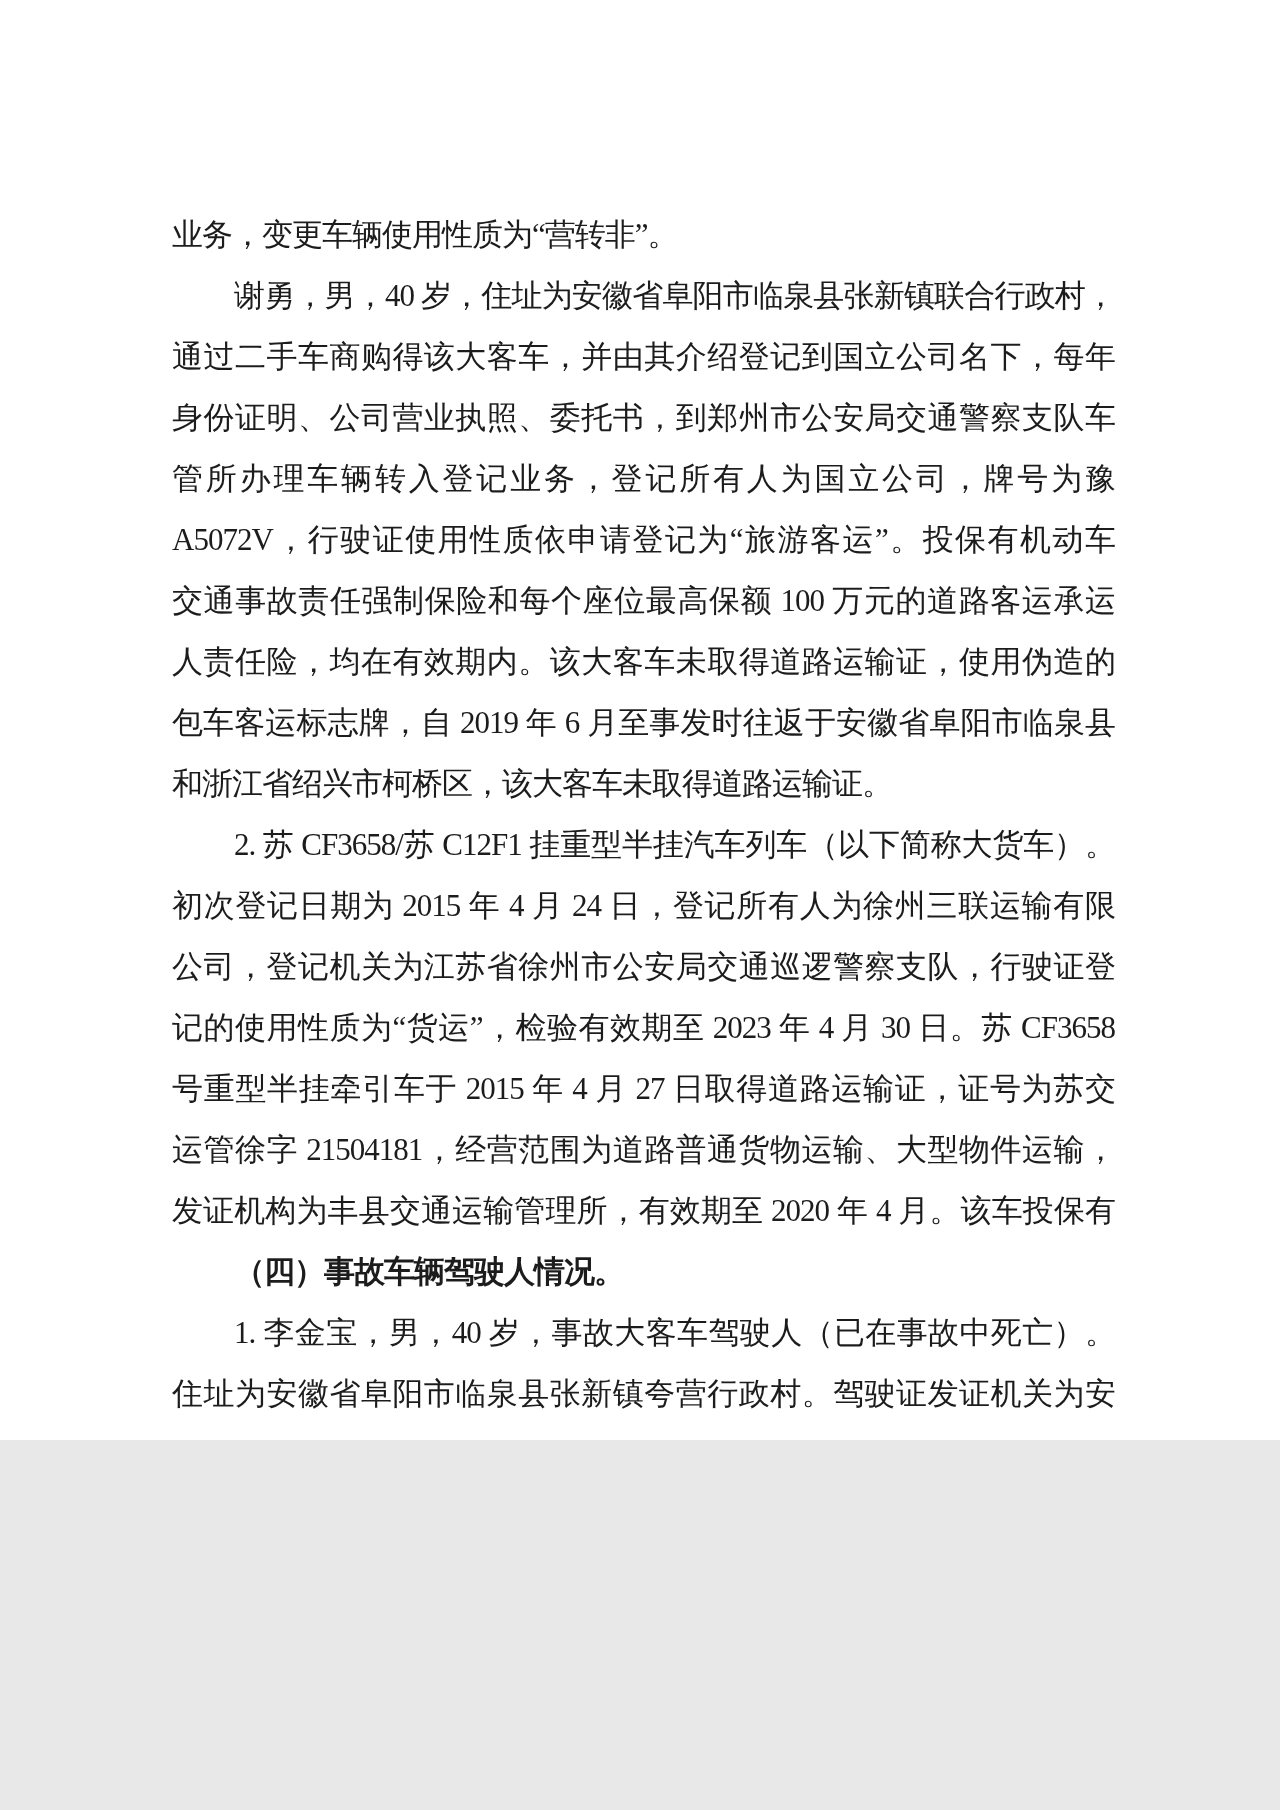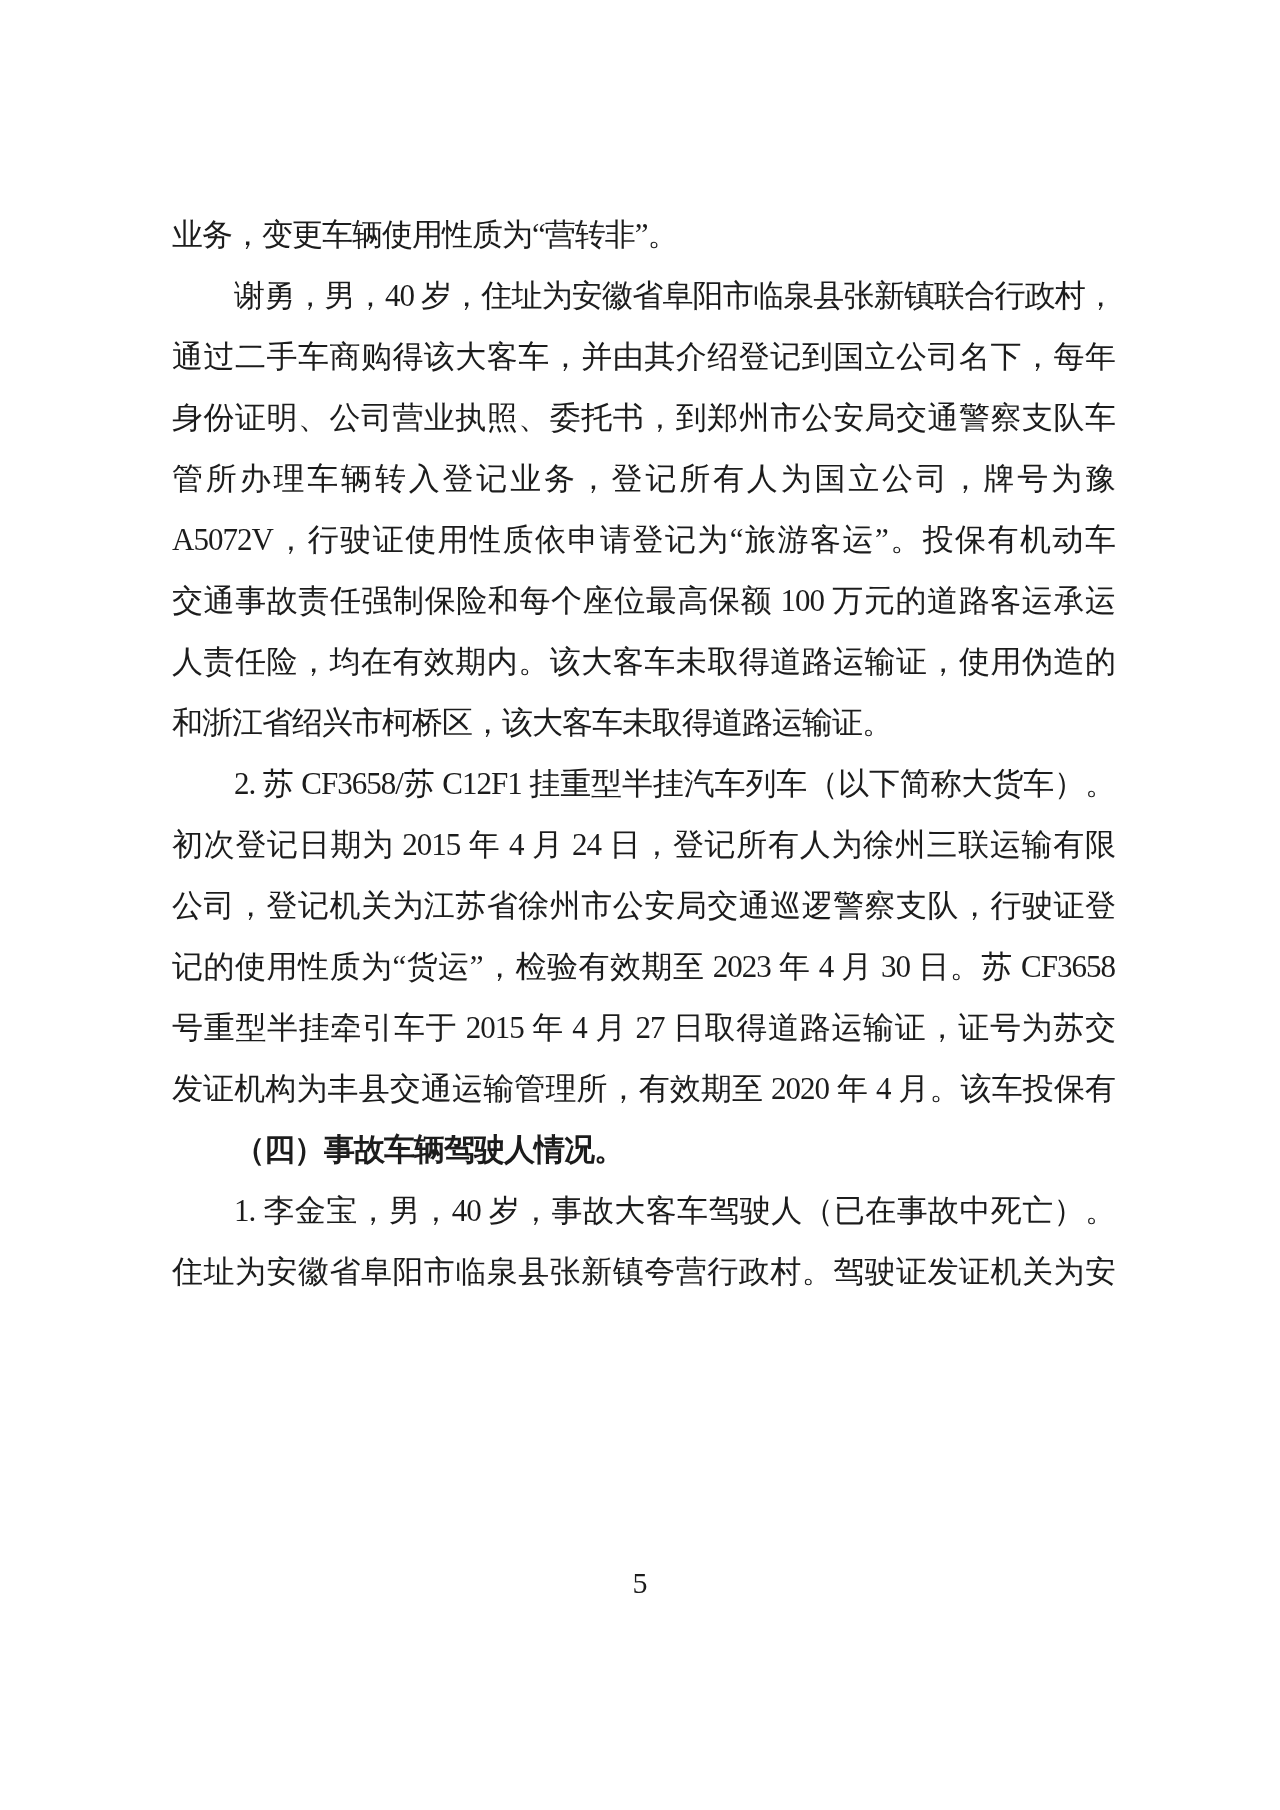--- a/index.html
+++ b/index.html
@@ -10,7 +10,7 @@
   .page {
     position: relative;
     width: 1280px;
-    height: 1810px;
+    height: 1440px;
     margin: 0 auto;
     background: #ffffff;
     font-family: "Liberation Serif", "DejaVu Serif", serif;

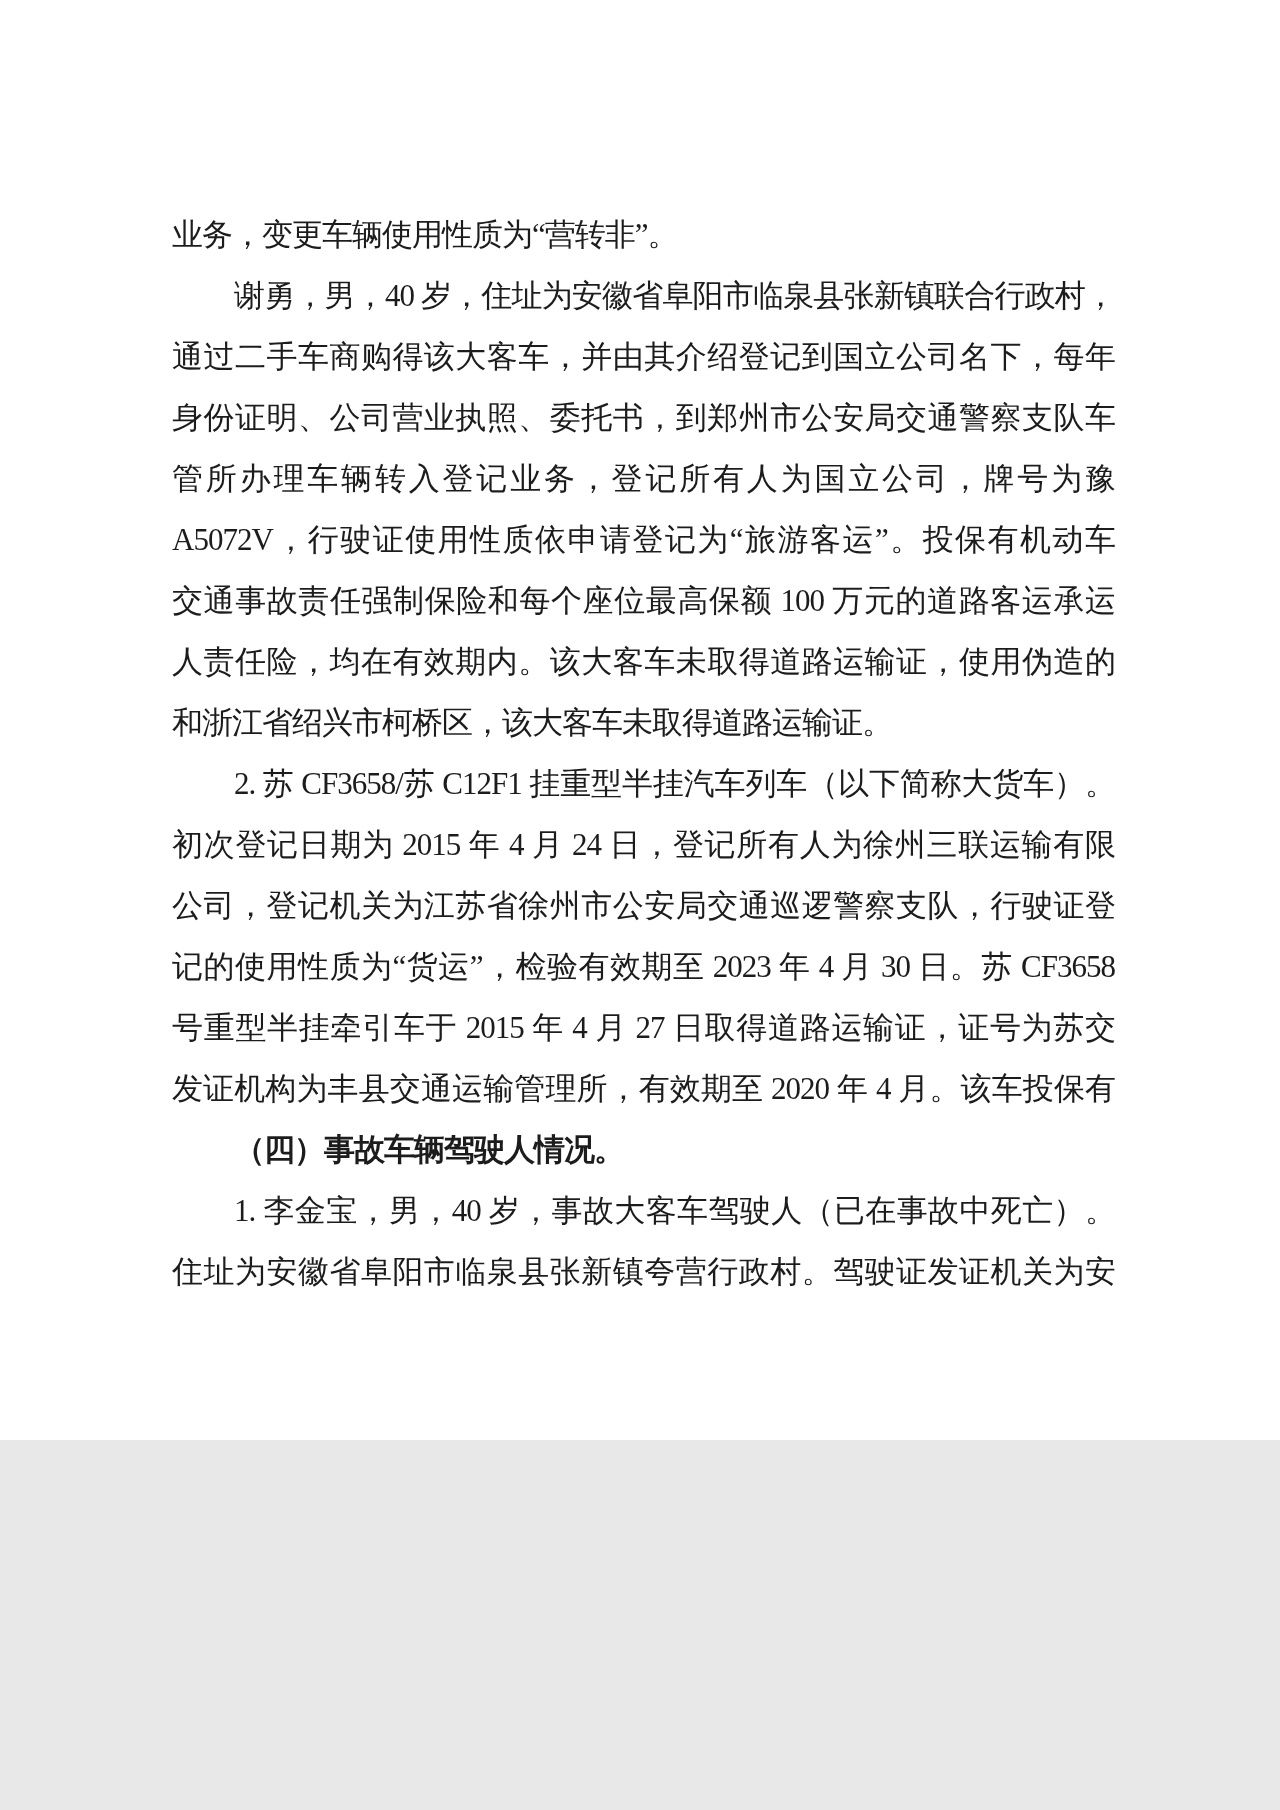--- a/index.html
+++ b/index.html
@@ -70,6 +70,7 @@
     <div class="line justify">A5072V，行驶证使用性质依申请登记为“旅游客运”。投保有机动车</div>
     <div class="line justify">交通事故责任强制保险和每个座位最高保额 100 万元的道路客运承运</div>
     <div class="line justify">人责任险，均在有效期内。该大客车未取得道路运输证，使用伪造的</div>
+    <div class="line justify">包车客运标志牌，自 2019 年 6 月至事发时往返于安徽省阜阳市临泉县</div>
     <div class="line">和浙江省绍兴市柯桥区，该大客车未取得道路运输证。</div>
     <div class="line indent justify">2. 苏 CF3658/苏 C12F1 挂重型半挂汽车列车（以下简称大货车）。</div>
     <div class="line justify">初次登记日期为 2015 年 4 月 24 日，登记所有人为徐州三联运输有限</div>

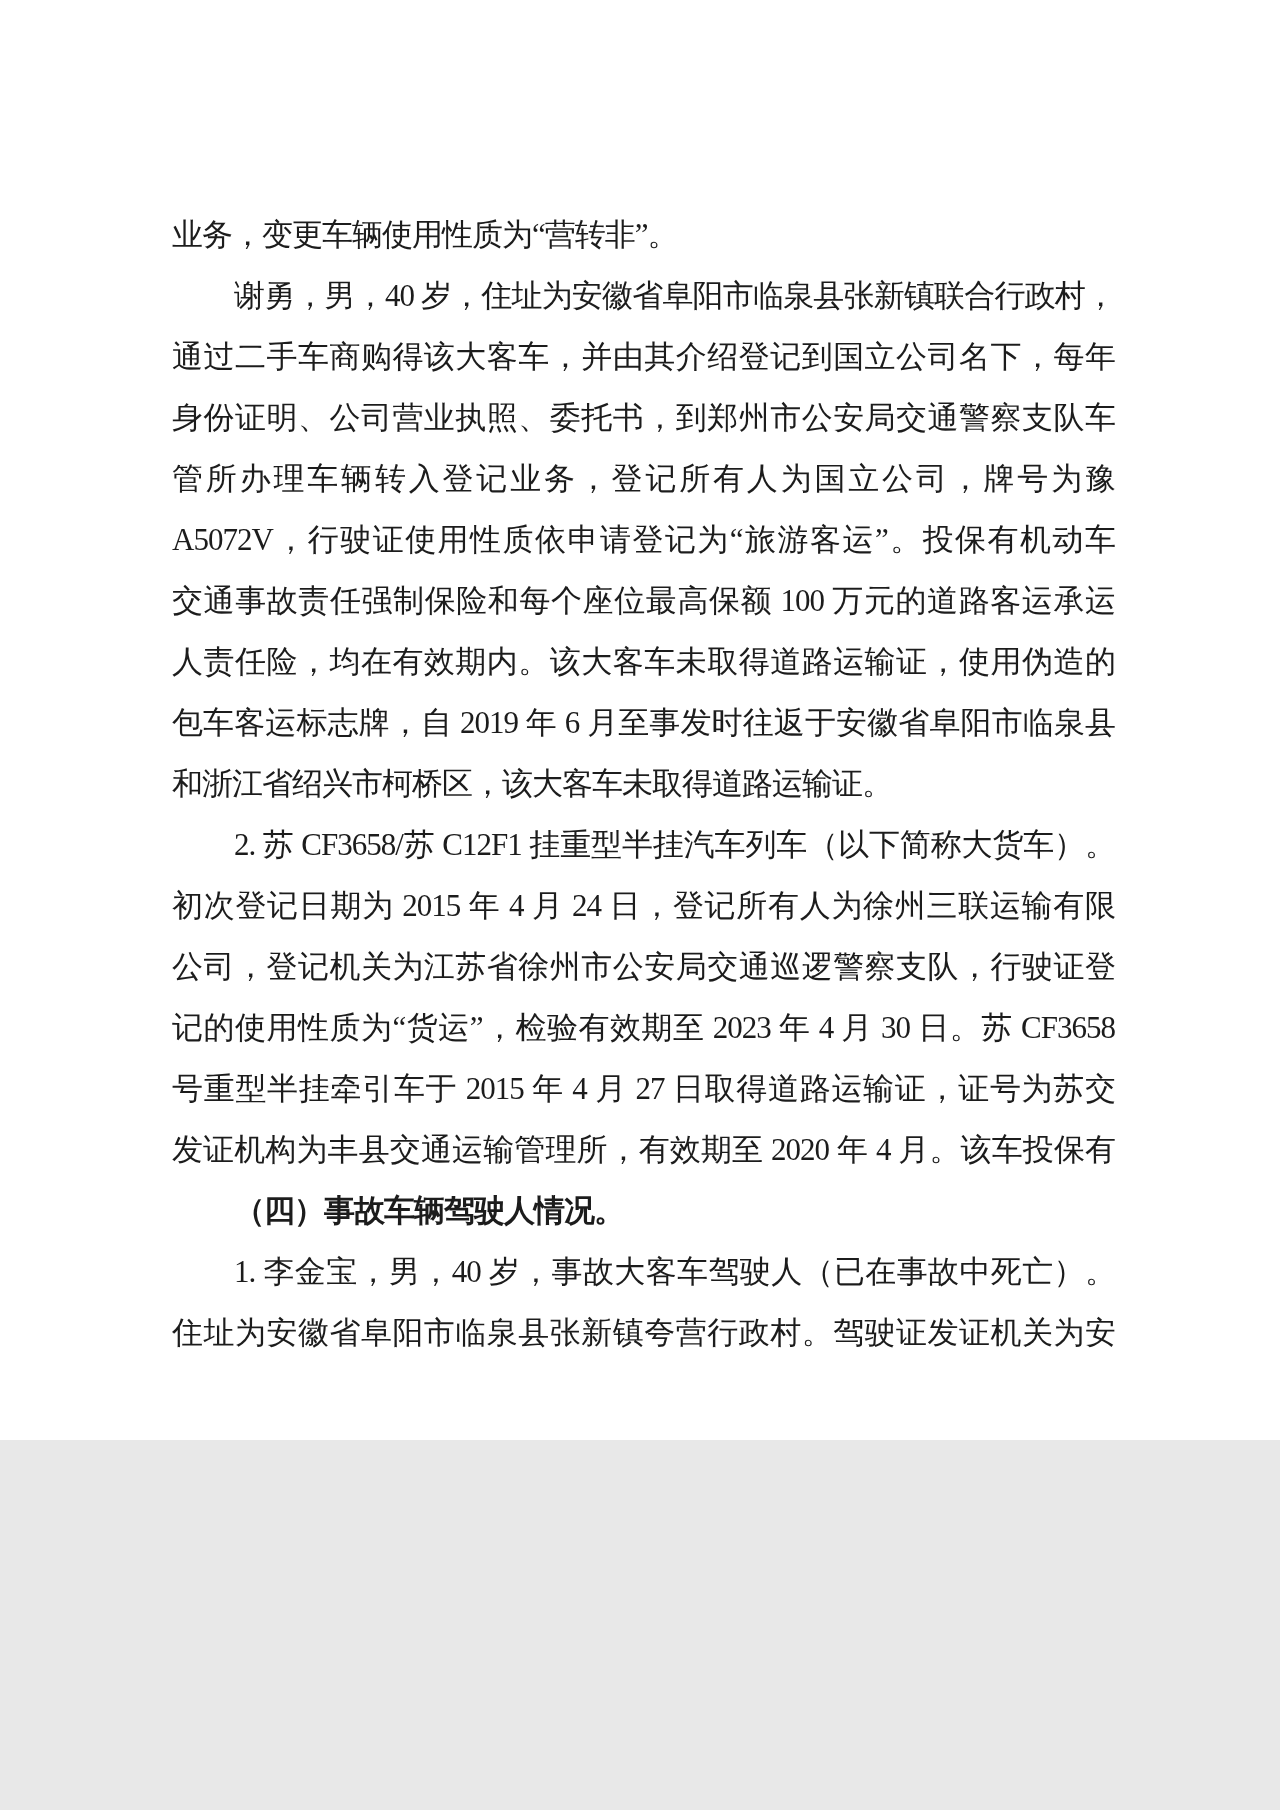--- a/index.html
+++ b/index.html
@@ -77,6 +77,7 @@
     <div class="line justify">公司，登记机关为江苏省徐州市公安局交通巡逻警察支队，行驶证登</div>
     <div class="line justify">记的使用性质为“货运”，检验有效期至 2023 年 4 月 30 日。苏 CF3658</div>
     <div class="line justify">号重型半挂牵引车于 2015 年 4 月 27 日取得道路运输证，证号为苏交</div>
+    <div class="line justify">运管徐字 21504181，经营范围为道路普通货物运输、大型物件运输，</div>
     <div class="line justify">发证机构为丰县交通运输管理所，有效期至 2020 年 4 月。该车投保有</div>
     <div class="line indent heading">（四）事故车辆驾驶人情况。</div>
     <div class="line indent justify">1. 李金宝，男，40 岁，事故大客车驾驶人（已在事故中死亡）。</div>

